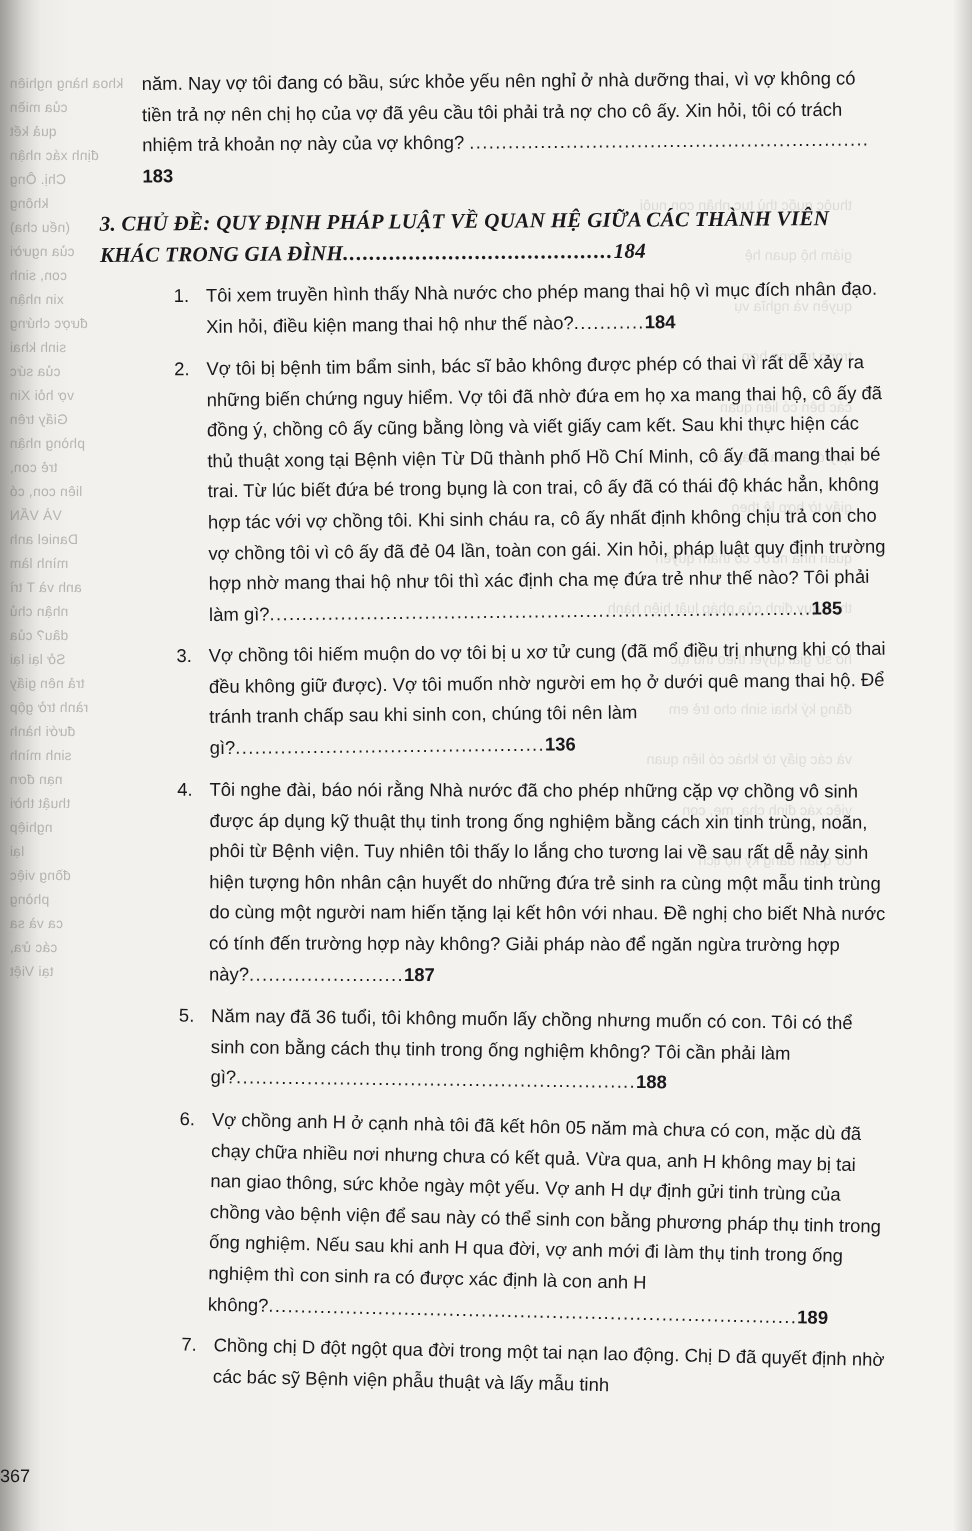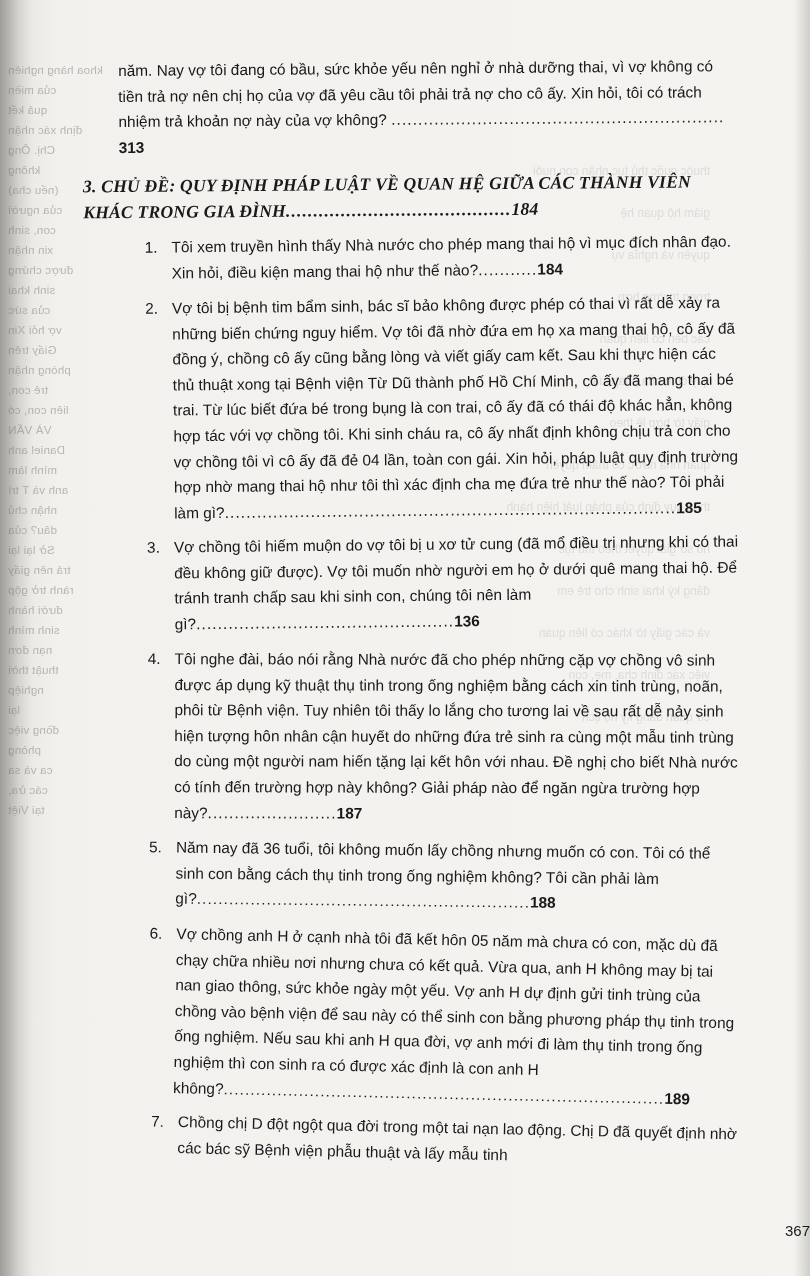--- a/index.html
+++ b/index.html
@@ -220,7 +220,7 @@
     <p class="para-top">
       <span>năm. Nay vợ tôi đang có bầu, sức khỏe yếu nên nghỉ ở nhà dưỡng thai, vì vợ không có tiền trả nợ nên chị họ của vợ đã yêu cầu tôi phải trả nợ cho cô ấy. Xin hỏi, tôi có trách nhiệm trả khoản nợ này của vợ không?</span>
       <span class="dots">..............................................................</span>
-      <span class="pg">313</span>
+      <span class="pg">183</span>
     </p>
 
     <div class="section-head">

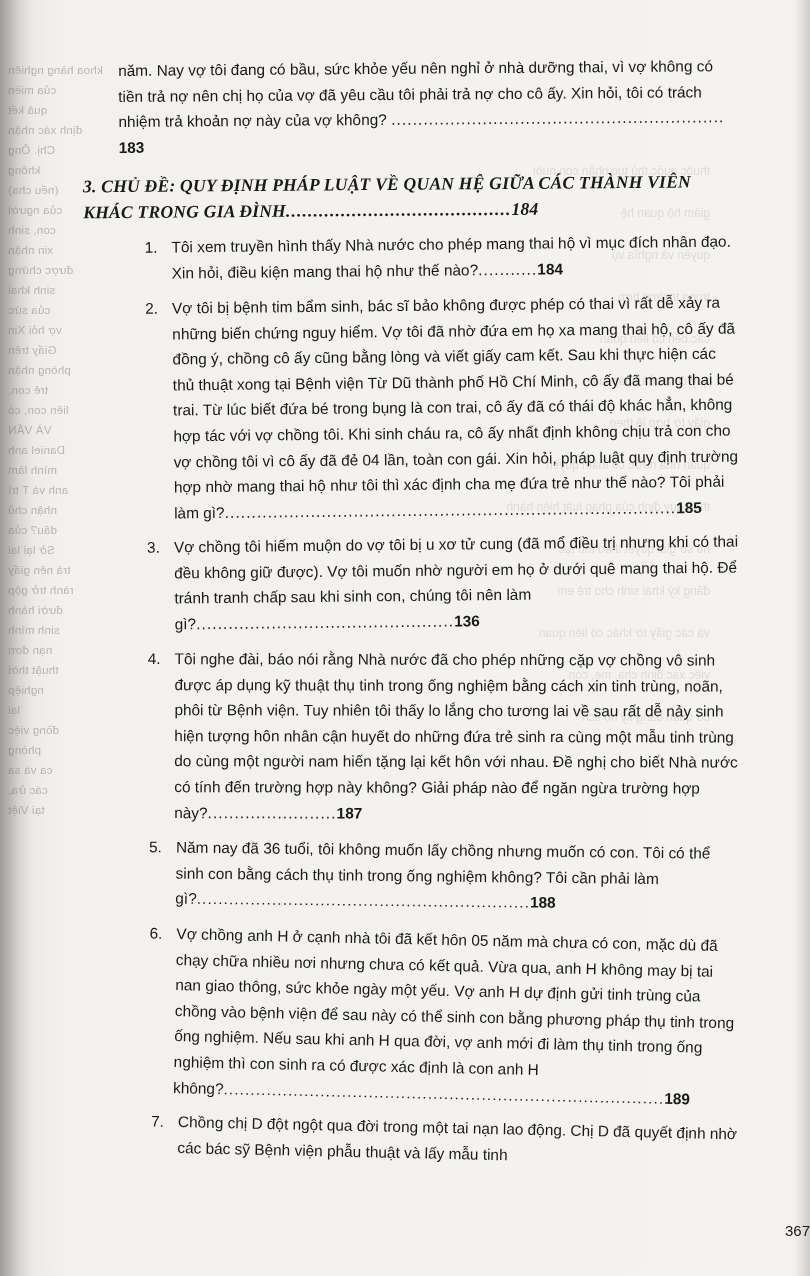--- a/index.html
+++ b/index.html
@@ -145,7 +145,7 @@
     left: 0;
     top: 1222px;
     width: 810px;
-    text-align: right;
+    text-align: left;
     font-size: 15px;
     color: #1a191b;
   }

